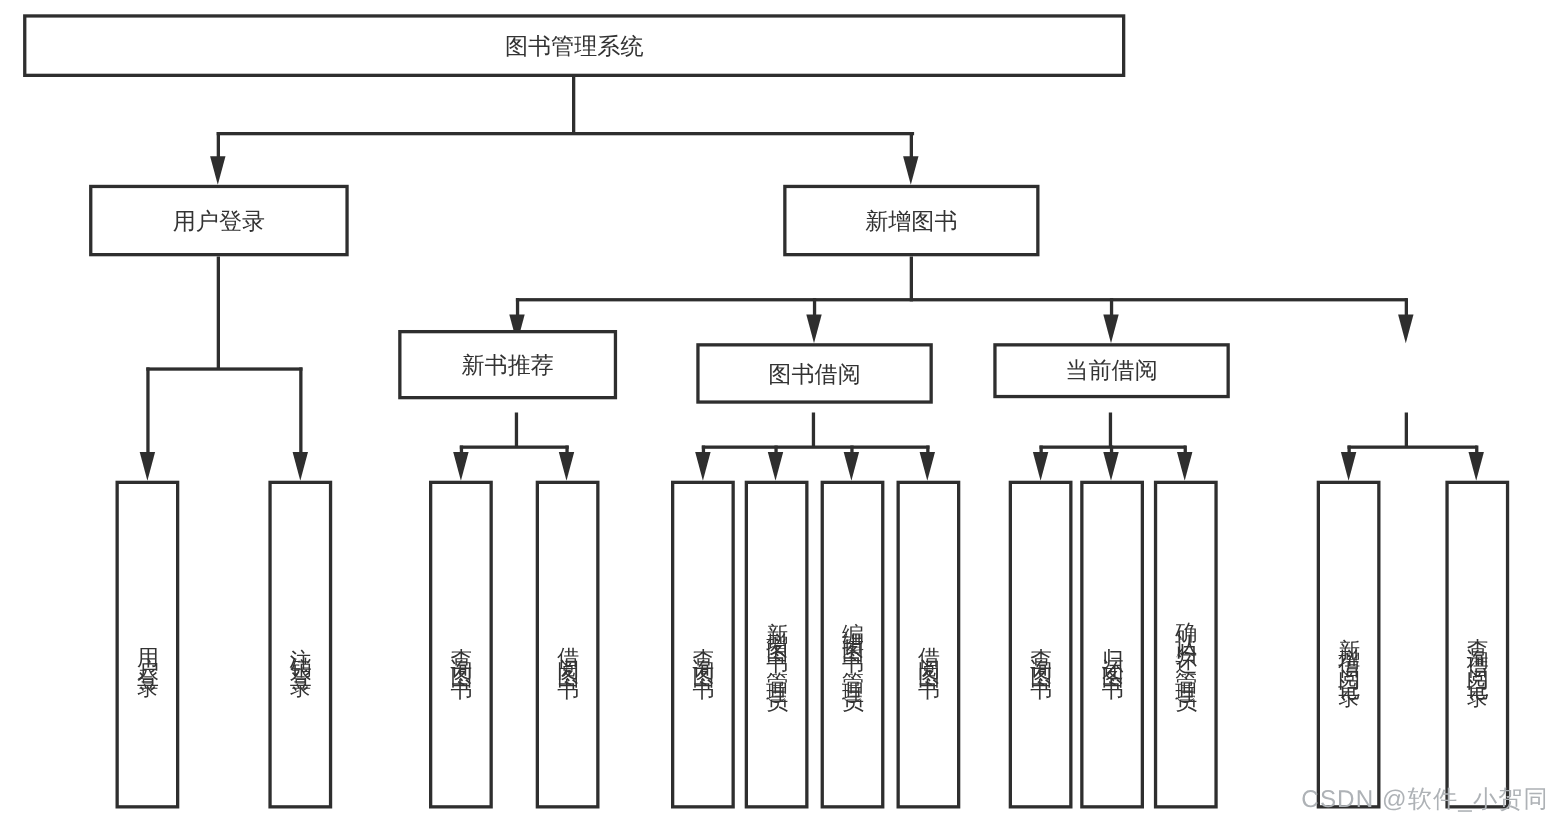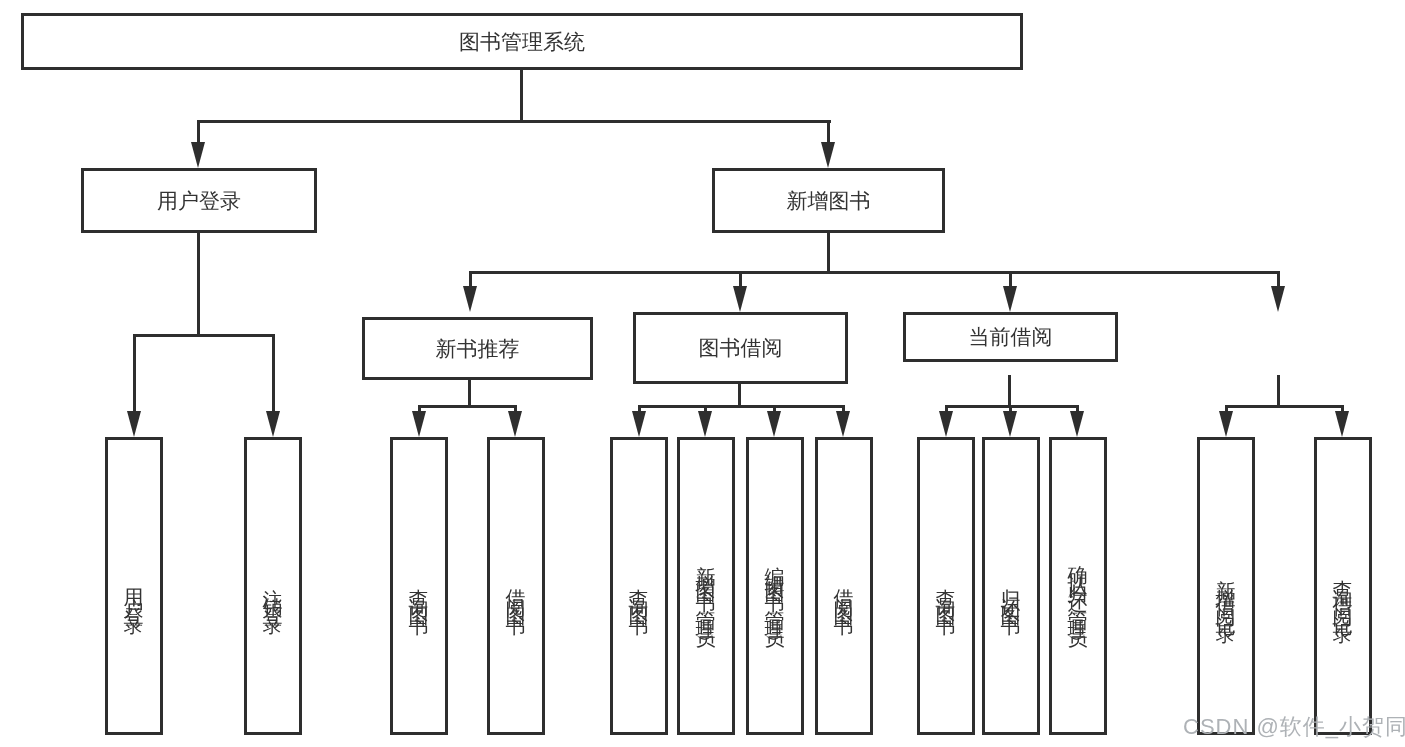--- a/index.html
+++ b/index.html
@@ -107,7 +107,7 @@
 
   <div class="box" style="left:712px;top:168px;width:233px;height:65px">新增图书</div>
 
-  <div class="box" style="left:362px;top:317px;width:231px;height:63px">新书推荐</div>
+  <div class="box" style="left:362px;top:300px;width:199px;height:63px">新书推荐</div>
 
   <div class="box" style="left:633px;top:312px;width:215px;height:72px">图书借阅</div>
 

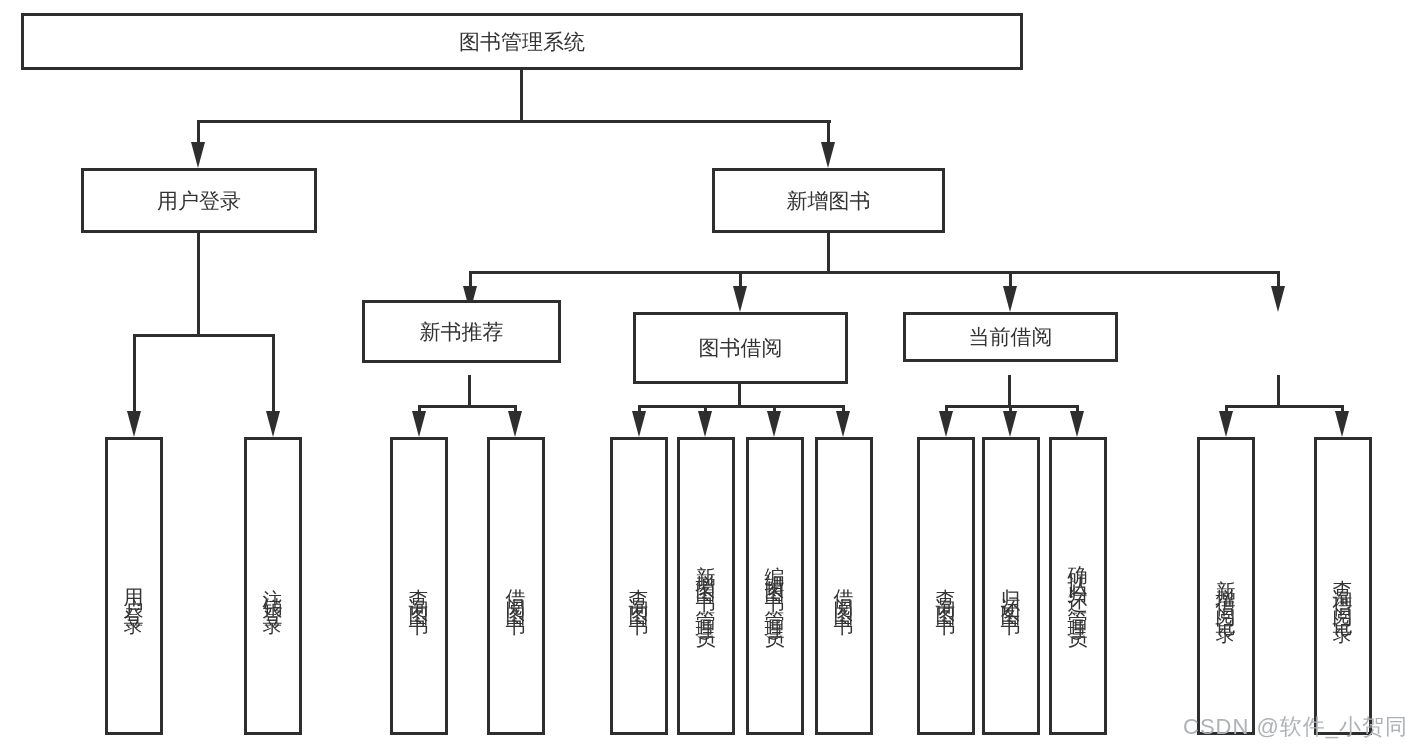--- a/index.html
+++ b/index.html
@@ -109,7 +109,7 @@
 
   <div class="box" style="left:362px;top:300px;width:199px;height:63px">新书推荐</div>
 
-  <div class="box" style="left:633px;top:312px;width:215px;height:72px">图书借阅</div>
+  <div class="box" style="left:633px;top:312px;width:215px;height:55px">图书借阅</div>
 
   <div class="box" style="left:903px;top:312px;width:215px;height:50px">当前借阅</div>
 

